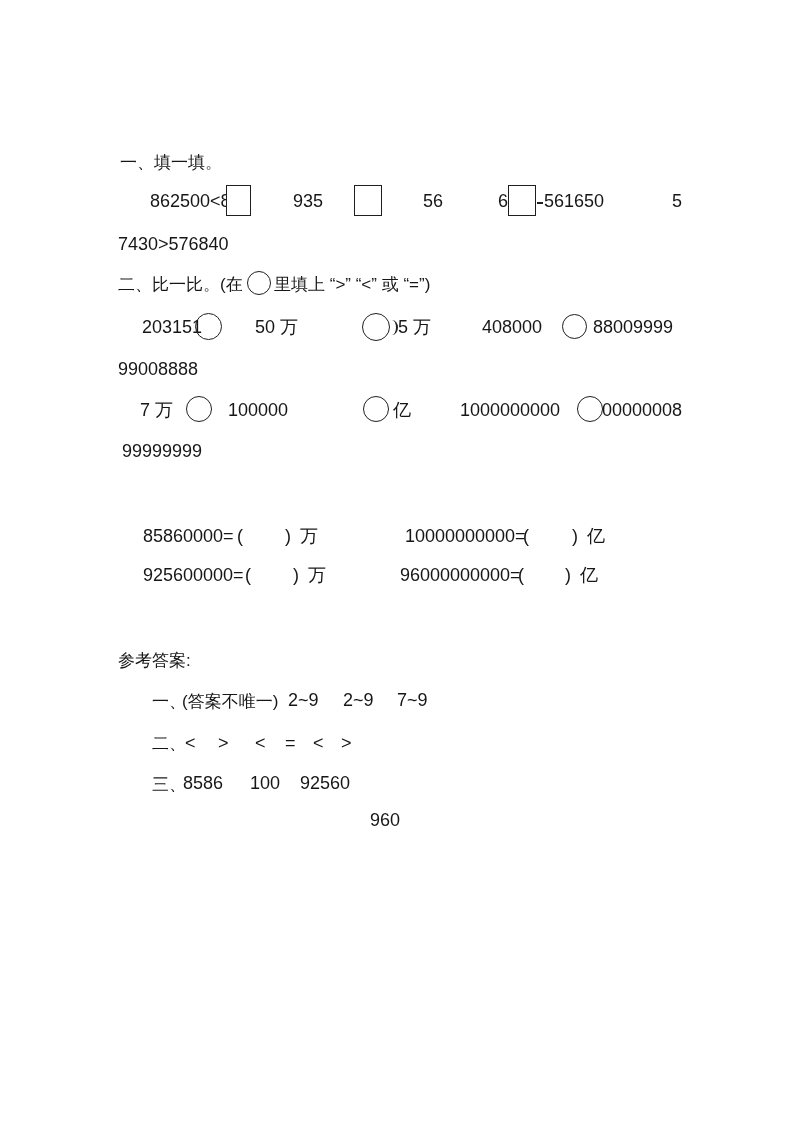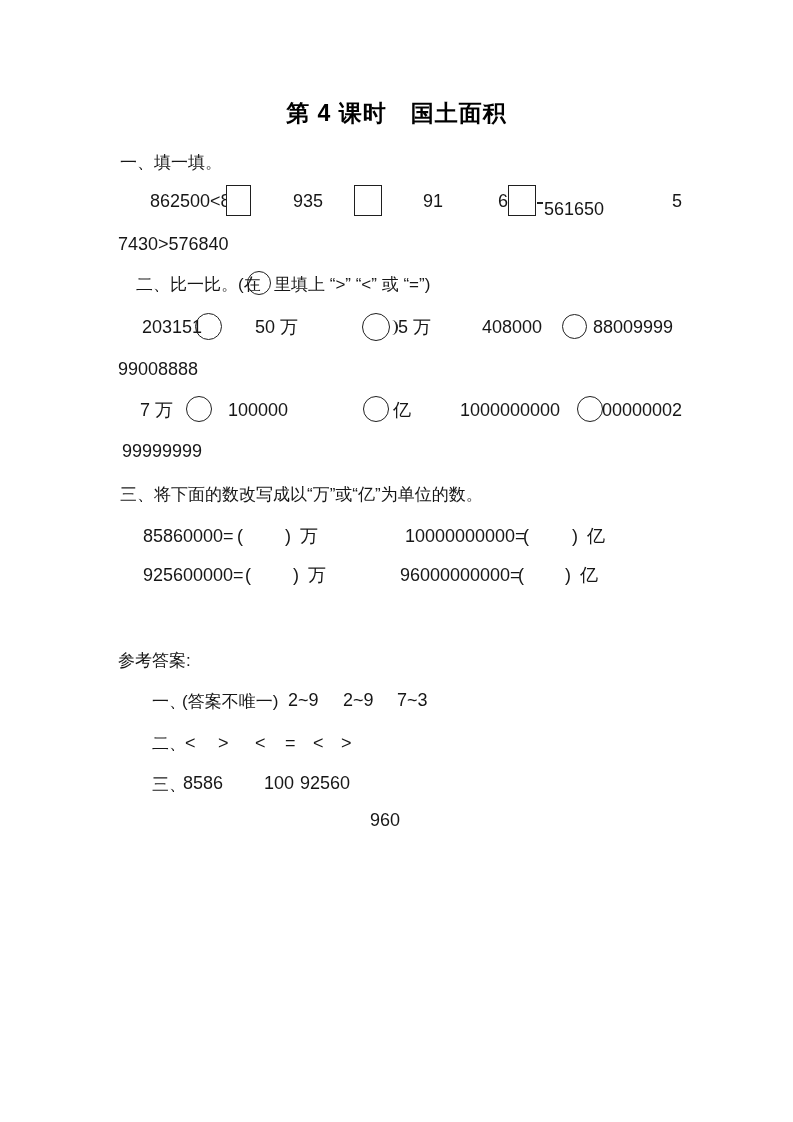--- a/index.html
+++ b/index.html
@@ -39,7 +39,6 @@
 
 <div class="page">
 
-  <div class="title">第 4 课时　国土面积</div>
 
   <span class="tk cjk" style="left:120px;top:152px">一、填一填。</span>
 

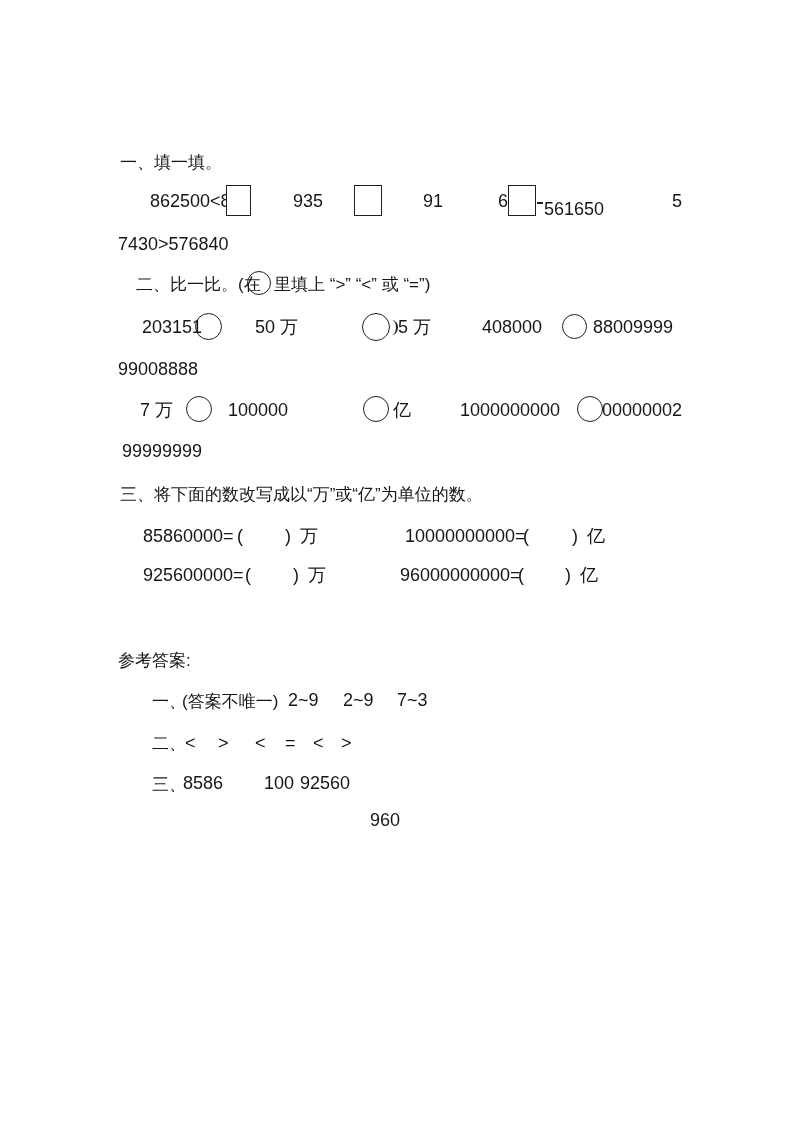--- a/index.html
+++ b/index.html
@@ -46,7 +46,7 @@
   <div class="box" style="left:226px;top:185px;width:25px;height:31px"></div>
   <span class="tk" style="left:293px;top:191px">935</span>
   <div class="box" style="left:354px;top:185px;width:28px;height:31px"></div>
-  <span class="tk" style="left:423px;top:191px">91</span>
+  <span class="tk" style="left:423px;top:191px">56</span>
   <span class="tk" style="left:498px;top:191px">6</span>
   <div class="box" style="left:508px;top:185px;width:28px;height:31px"></div>
   <div class="dash" style="left:537px;top:202px"></div>

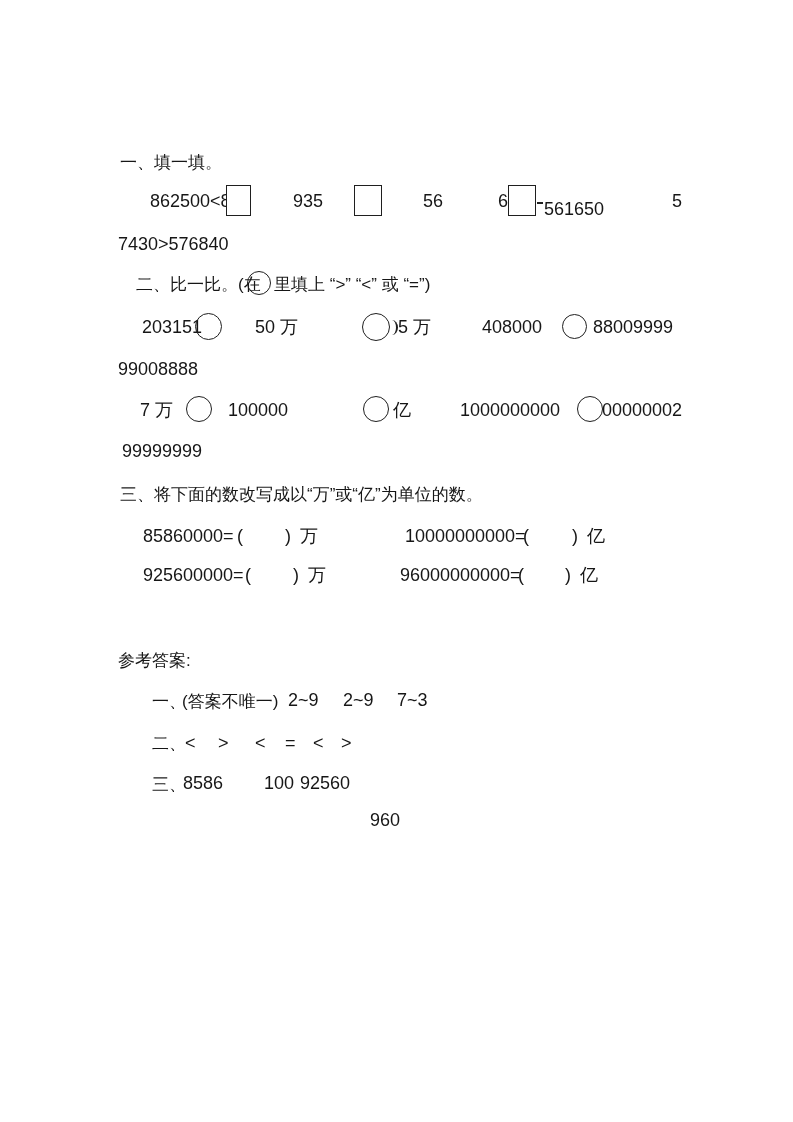--- a/index.html
+++ b/index.html
@@ -50,7 +50,7 @@
   <span class="tk" style="left:498px;top:191px">6</span>
   <div class="box" style="left:508px;top:185px;width:28px;height:31px"></div>
   <div class="dash" style="left:537px;top:202px"></div>
-  <span class="tk" style="left:544px;top:199px">561650</span>
+  <span class="tk" style="left:544px;top:191px">561650</span>
   <span class="tk" style="left:672px;top:191px">5</span>
   <span class="tk" style="left:118px;top:234px">7430&gt;576840</span>
 

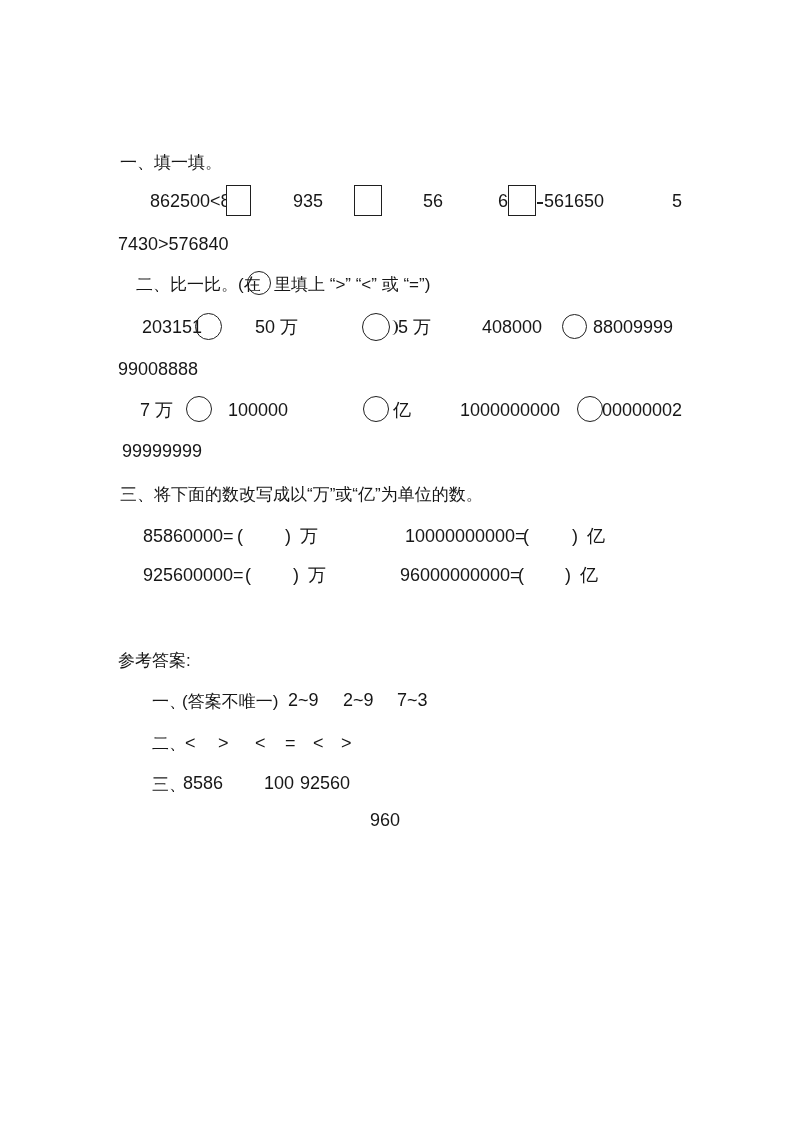--- a/index.html
+++ b/index.html
@@ -54,7 +54,7 @@
   <span class="tk" style="left:672px;top:191px">5</span>
   <span class="tk" style="left:118px;top:234px">7430&gt;576840</span>
 
-  <span class="tk cjk" style="left:136px;top:274px">二、比一比。(在</span>
+  <span class="tk cjk" style="left:118px;top:274px">二、比一比。(在</span>
   <div class="circ" style="left:247px;top:271px;width:24px;height:24px"></div>
   <span class="tk cjk" style="left:274px;top:274px">里填上 “&gt;” “&lt;” 或 “=”)</span>
 

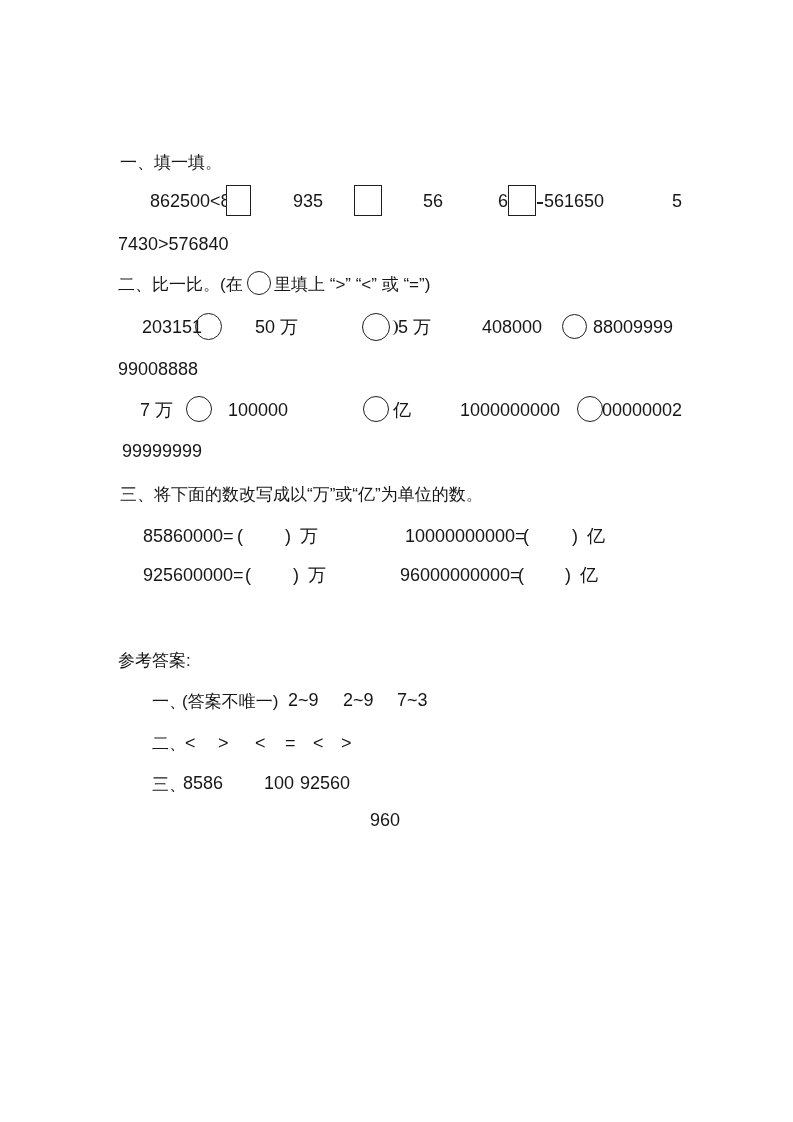--- a/index.html
+++ b/index.html
@@ -76,7 +76,7 @@
   <span class="tk" style="left:393px;top:400px">亿</span>
   <span class="tk" style="left:460px;top:400px">1000000000</span>
   <div class="circ" style="left:577px;top:396px;width:26px;height:26px"></div>
-  <span class="tk" style="left:602px;top:400px">00000002</span>
+  <span class="tk" style="left:602px;top:400px">00000008</span>
   <span class="tk" style="left:122px;top:441px">99999999</span>
 
   <span class="tk cjk" style="left:120px;top:484px">三、将下面的数改写成以“万”或“亿”为单位的数。</span>

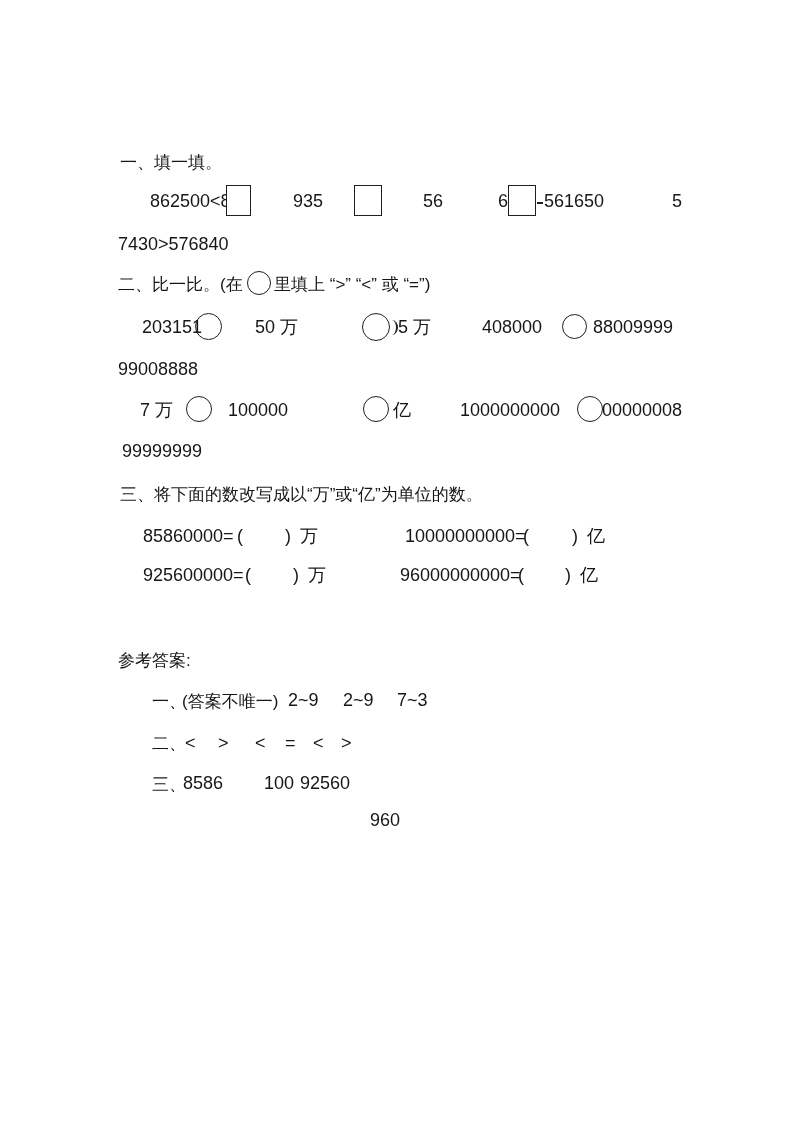--- a/index.html
+++ b/index.html
@@ -79,7 +79,6 @@
   <span class="tk" style="left:602px;top:400px">00000008</span>
   <span class="tk" style="left:122px;top:441px">99999999</span>
 
-  <span class="tk cjk" style="left:120px;top:484px">三、将下面的数改写成以“万”或“亿”为单位的数。</span>
 
   <span class="tk" style="left:143px;top:526px">85860000=</span>
   <span class="tk" style="left:237px;top:526px">(</span>

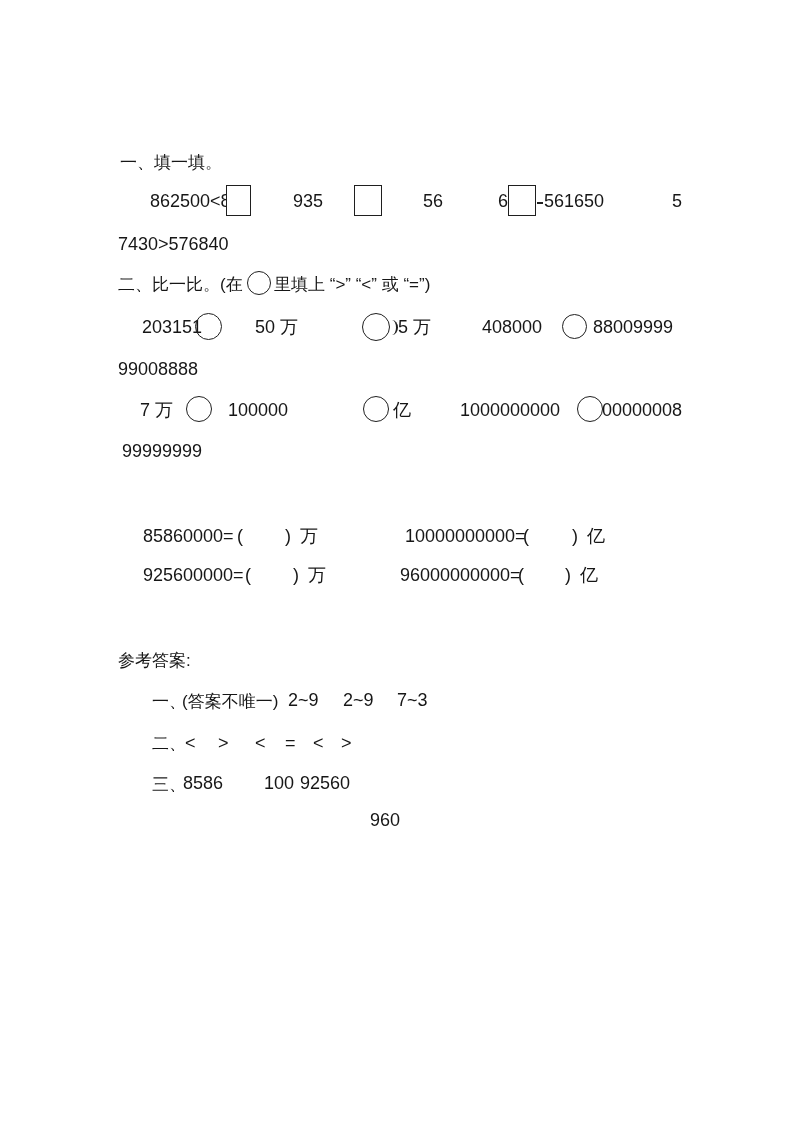--- a/index.html
+++ b/index.html
@@ -104,7 +104,7 @@
   <span class="tk cjk" style="left:182px;top:691px">(答案不唯一)</span>
   <span class="tk" style="left:288px;top:690px">2~9</span>
   <span class="tk" style="left:343px;top:690px">2~9</span>
-  <span class="tk" style="left:397px;top:690px">7~3</span>
+  <span class="tk" style="left:397px;top:690px">7~9</span>
 
   <span class="tk cjk" style="left:152px;top:733px">二、</span>
   <span class="tk" style="left:185px;top:733px">&lt;</span>

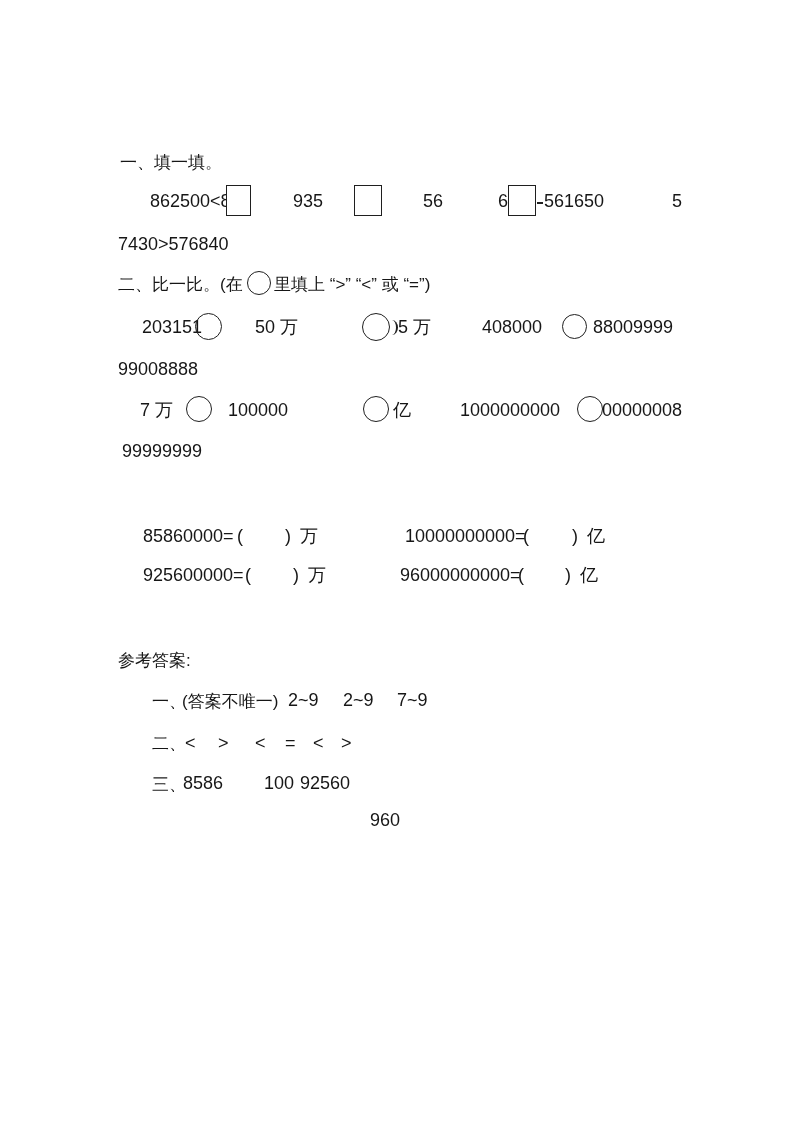--- a/index.html
+++ b/index.html
@@ -116,7 +116,7 @@
 
   <span class="tk cjk" style="left:152px;top:774px">三、</span>
   <span class="tk" style="left:183px;top:773px">8586</span>
-  <span class="tk" style="left:264px;top:773px">100</span>
+  <span class="tk" style="left:250px;top:773px">100</span>
   <span class="tk" style="left:300px;top:773px">92560</span>
   <span class="tk" style="left:370px;top:810px">960</span>
 

